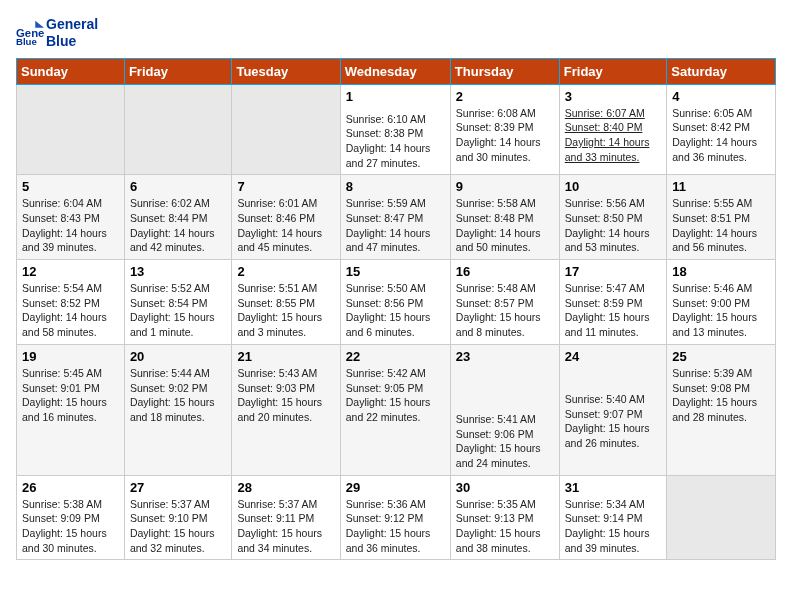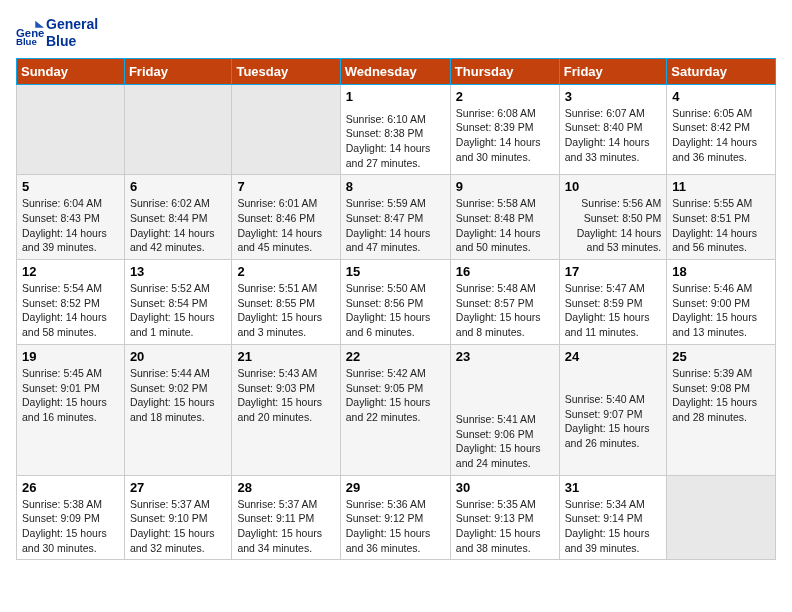--- a/index.html
+++ b/index.html
@@ -131,7 +131,7 @@
         </td>
         <td>
           <span class="day-num">3</span>
-          <div class="day-info" style="white-space: pre-line;">Sunrise: 6:07 AM
+          <div class="day-info" style="white-space: pre-line; text-decoration: underline;">Sunrise: 6:07 AM
 Sunset: 8:40 PM
 Daylight: 14 hours
 and 33 minutes.</div>

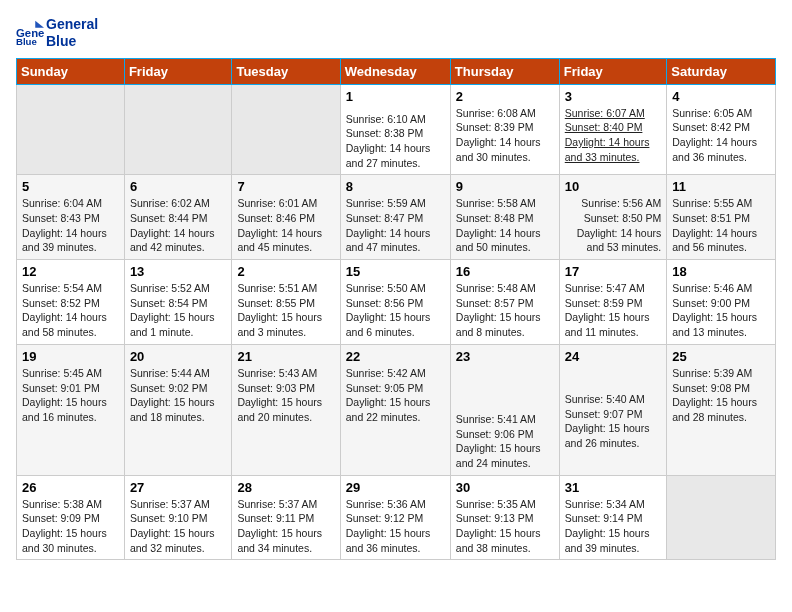--- a/index.html
+++ b/index.html
@@ -182,7 +182,7 @@
         </td>
         <td>
           <span class="day-num">10</span>
-          <div class="day-info" style="white-space: pre-line; text-align: right;">Sunrise: 5:56 AM
+          <div class="day-info" style="white-space: pre-line;">Sunrise: 5:56 AM
 Sunset: 8:50 PM
 Daylight: 14 hours
 and 53 minutes.</div>

